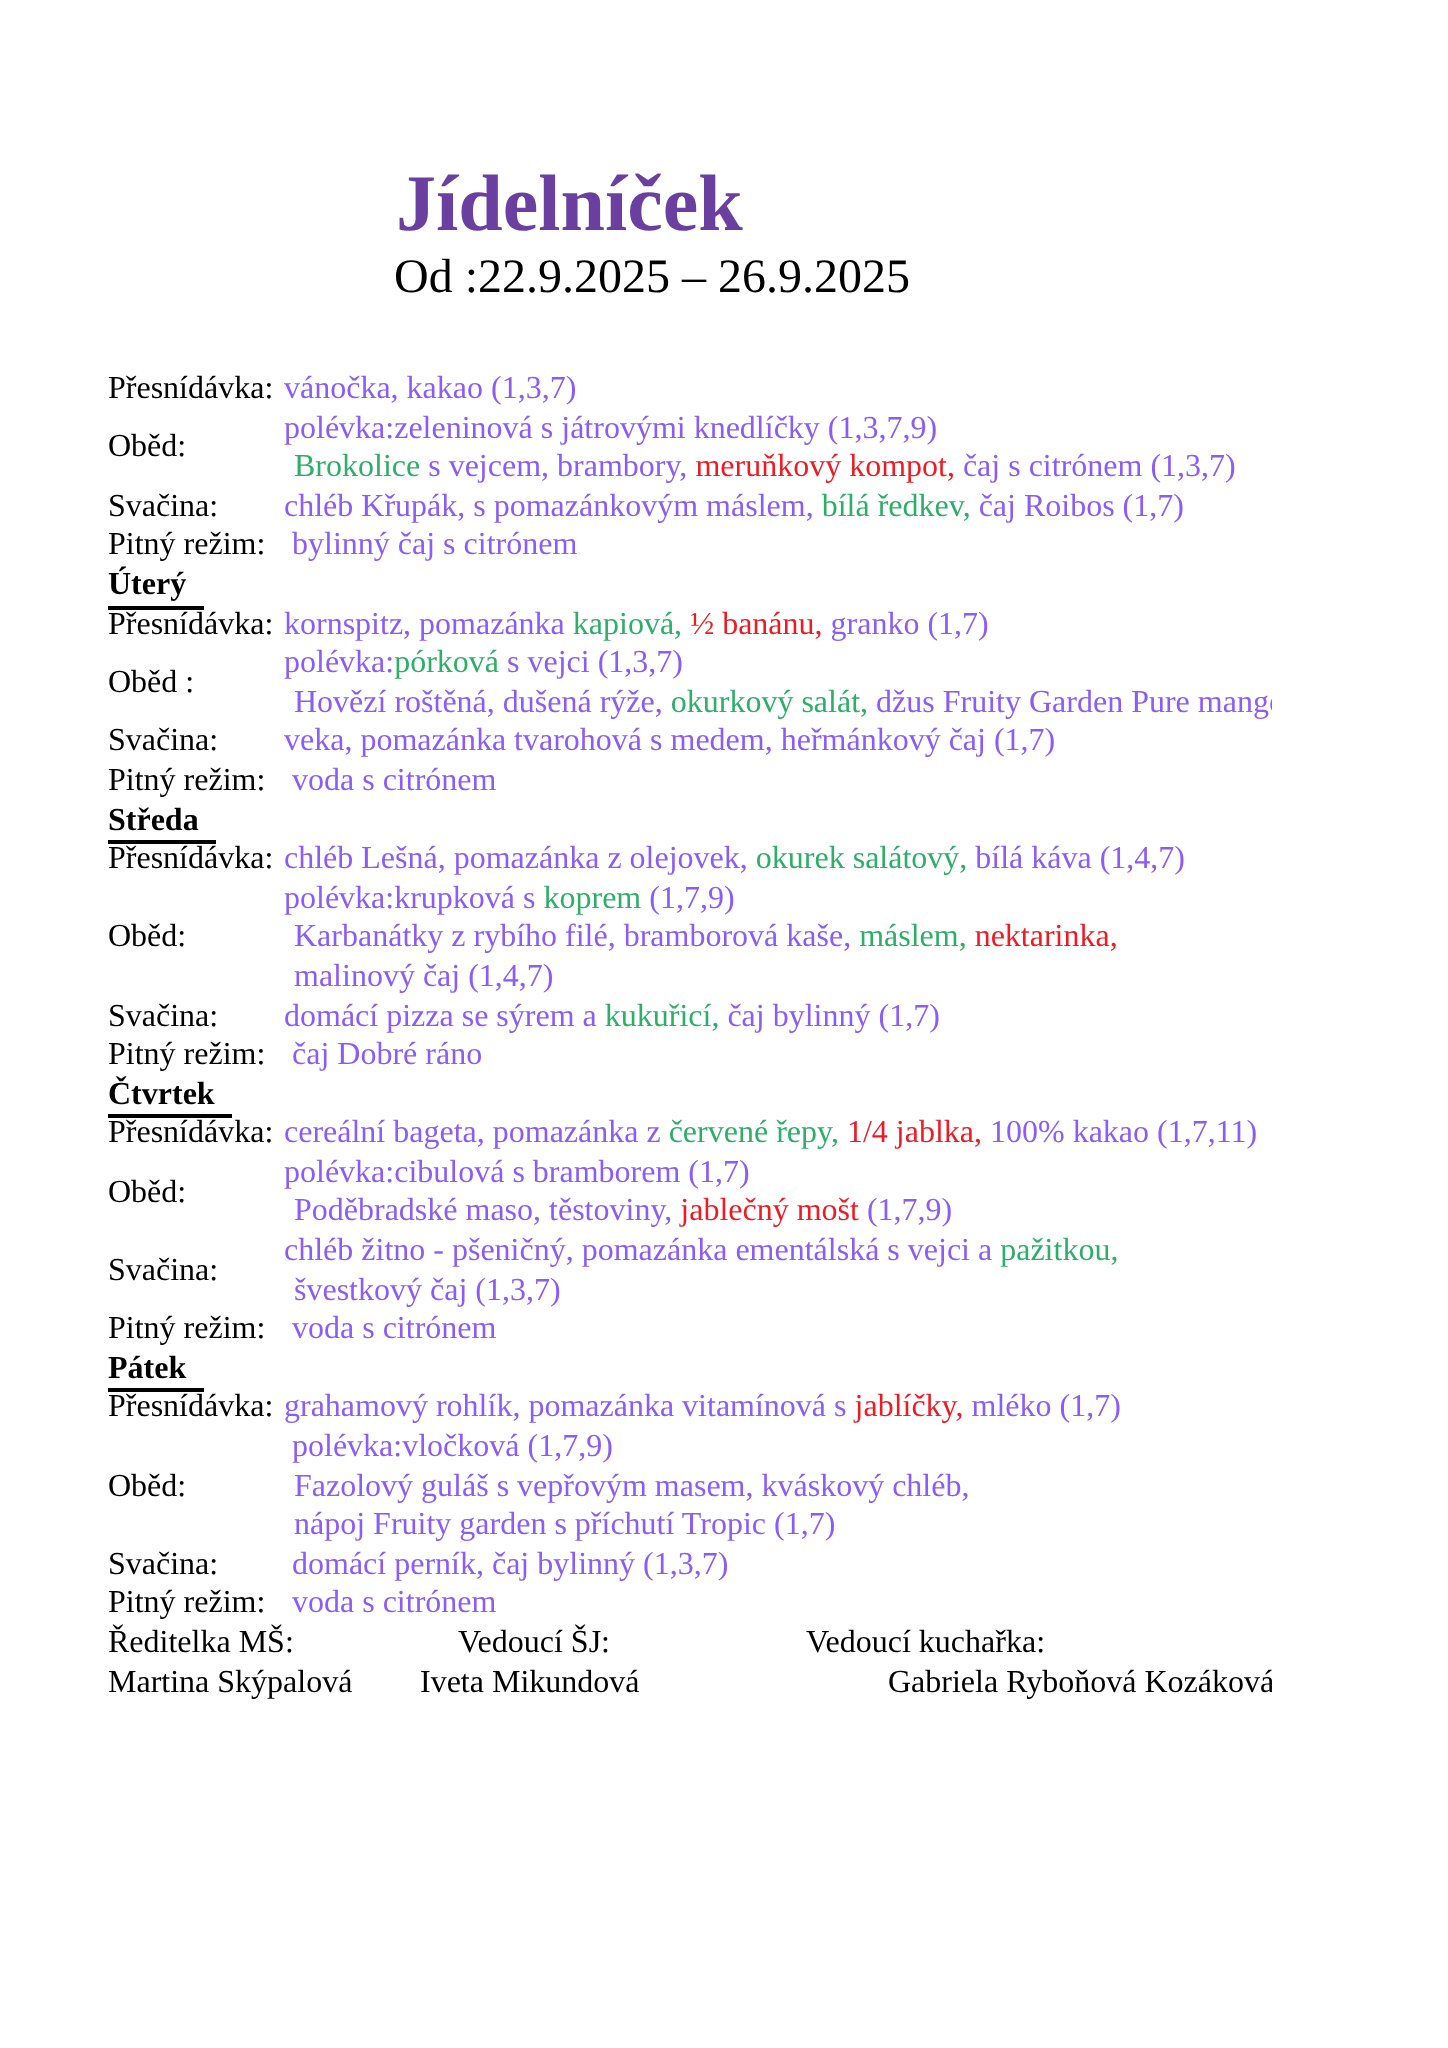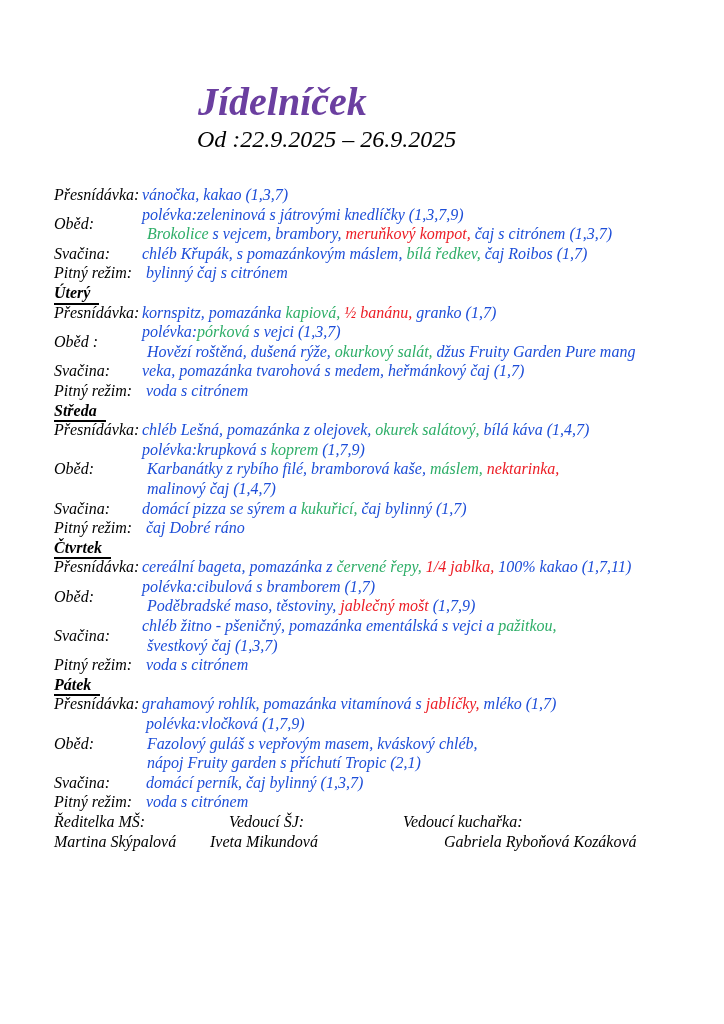--- a/index.html
+++ b/index.html
@@ -10,7 +10,6 @@
     overflow:hidden;
     font-family:"Liberation Serif","DejaVu Serif",serif;
     color:#000;
-    font-style:italic;
   }
   .doc-title{
     position:absolute;left:198px;top:80px;

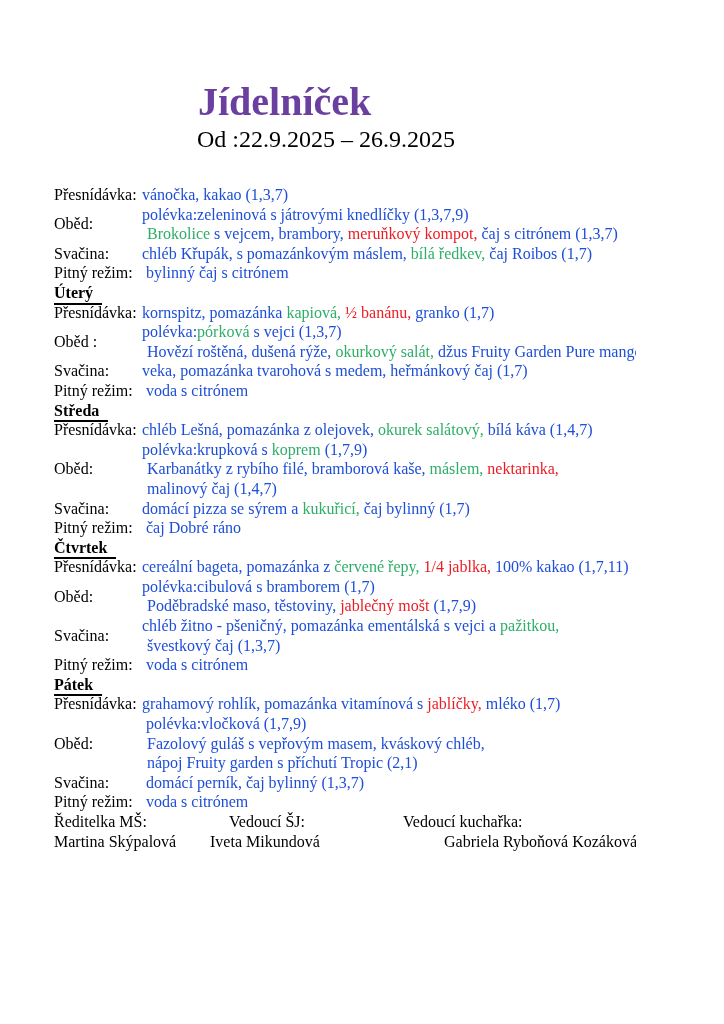--- a/index.html
+++ b/index.html
@@ -35,7 +35,7 @@
   .meal-content{flex:1 1 auto;min-width:0;}
   .meal-line{white-space:pre-wrap;}
   .meal-line.cont{margin-left:5px;}
-  .seg.k{color:#1d4ed8;}
+  .seg.k{color:#8b5cf6;}
   .seg.g{color:var(--green,#2EAE68);}
   .seg.r{color:var(--red,#EC1C24);}
   .sig-row{position:relative;height:19.6px;}

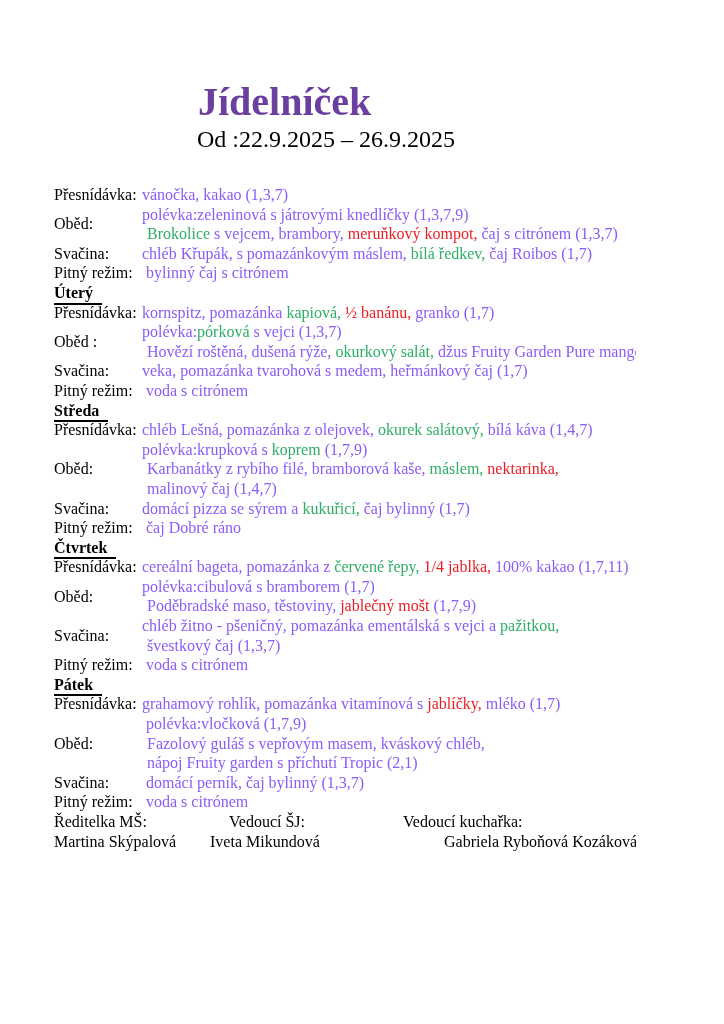--- a/index.html
+++ b/index.html
@@ -184,7 +184,7 @@
             <div class="meal-content">
               <div class="meal-line"><span class="seg k"> polévka:vločková (1,7,9)</span></div>
               <div class="meal-line cont"><span class="seg k">Fazolový guláš s vepřovým masem, kváskový chléb,</span></div>
-              <div class="meal-line cont"><span class="seg k">nápoj Fruity garden s příchutí Tropic (2,1)</span></div>
+              <div class="meal-line cont"><span class="seg k">nápoj Fruity garden s příchutí Tropic (1,7)</span></div>
             </div>
           </div>
           <div class="meal-row">

